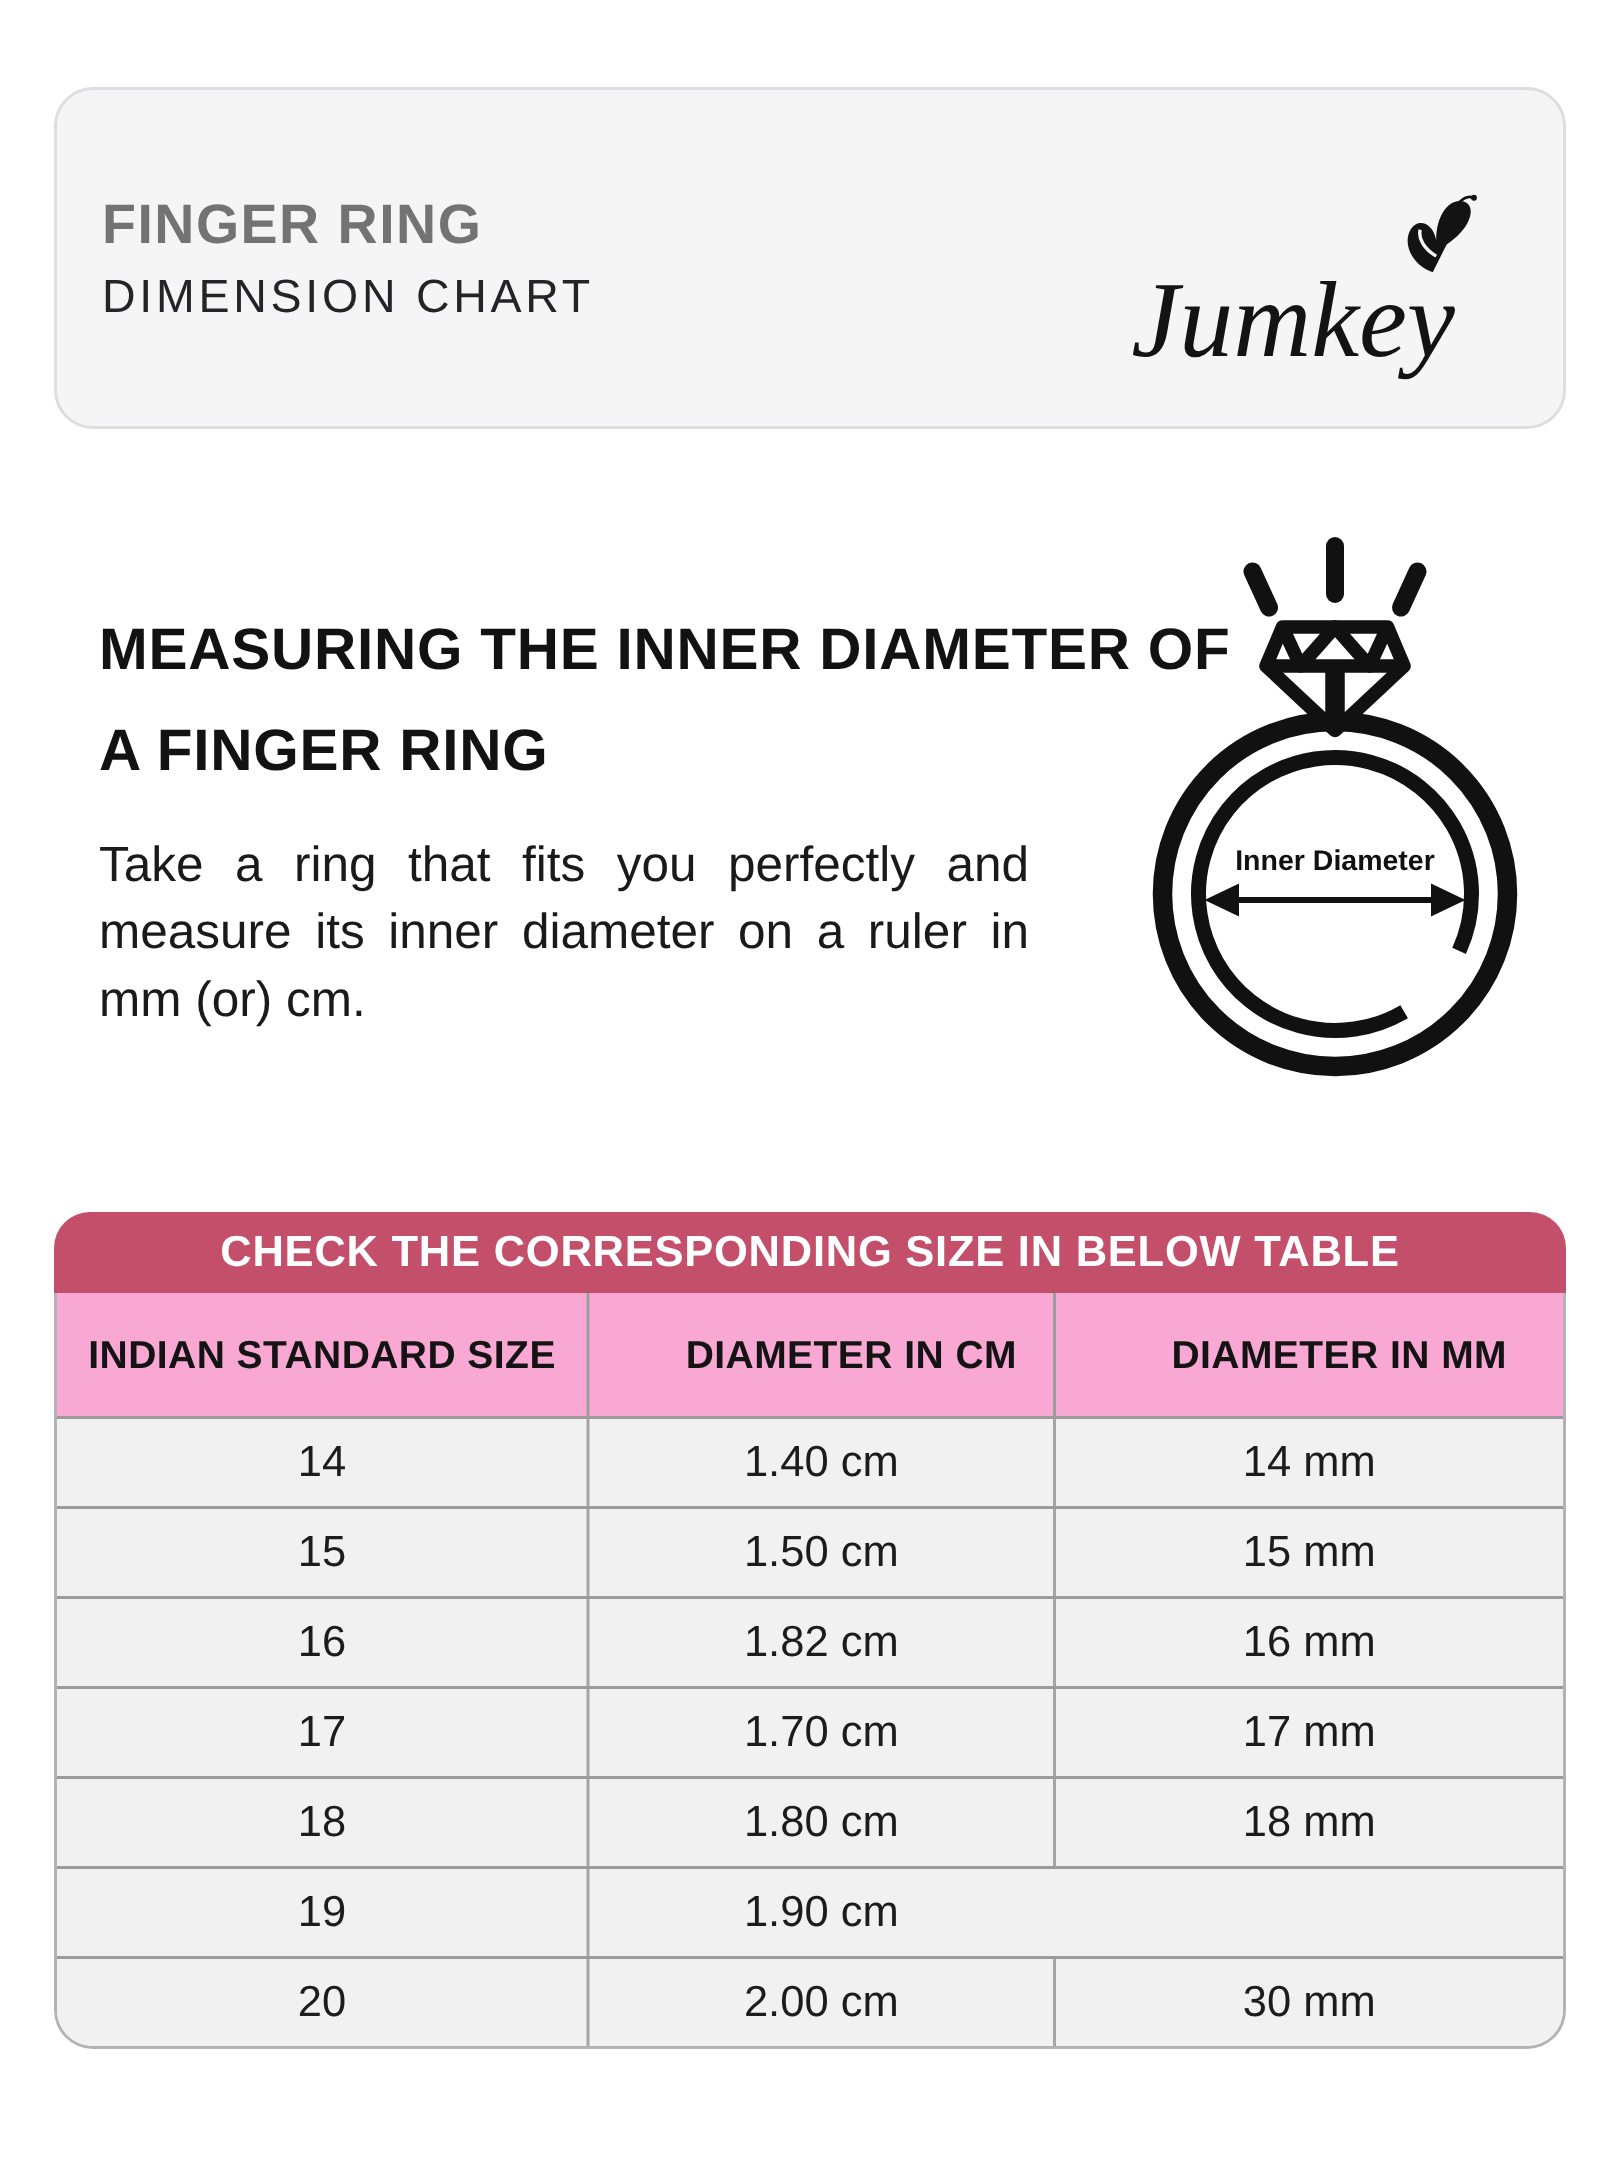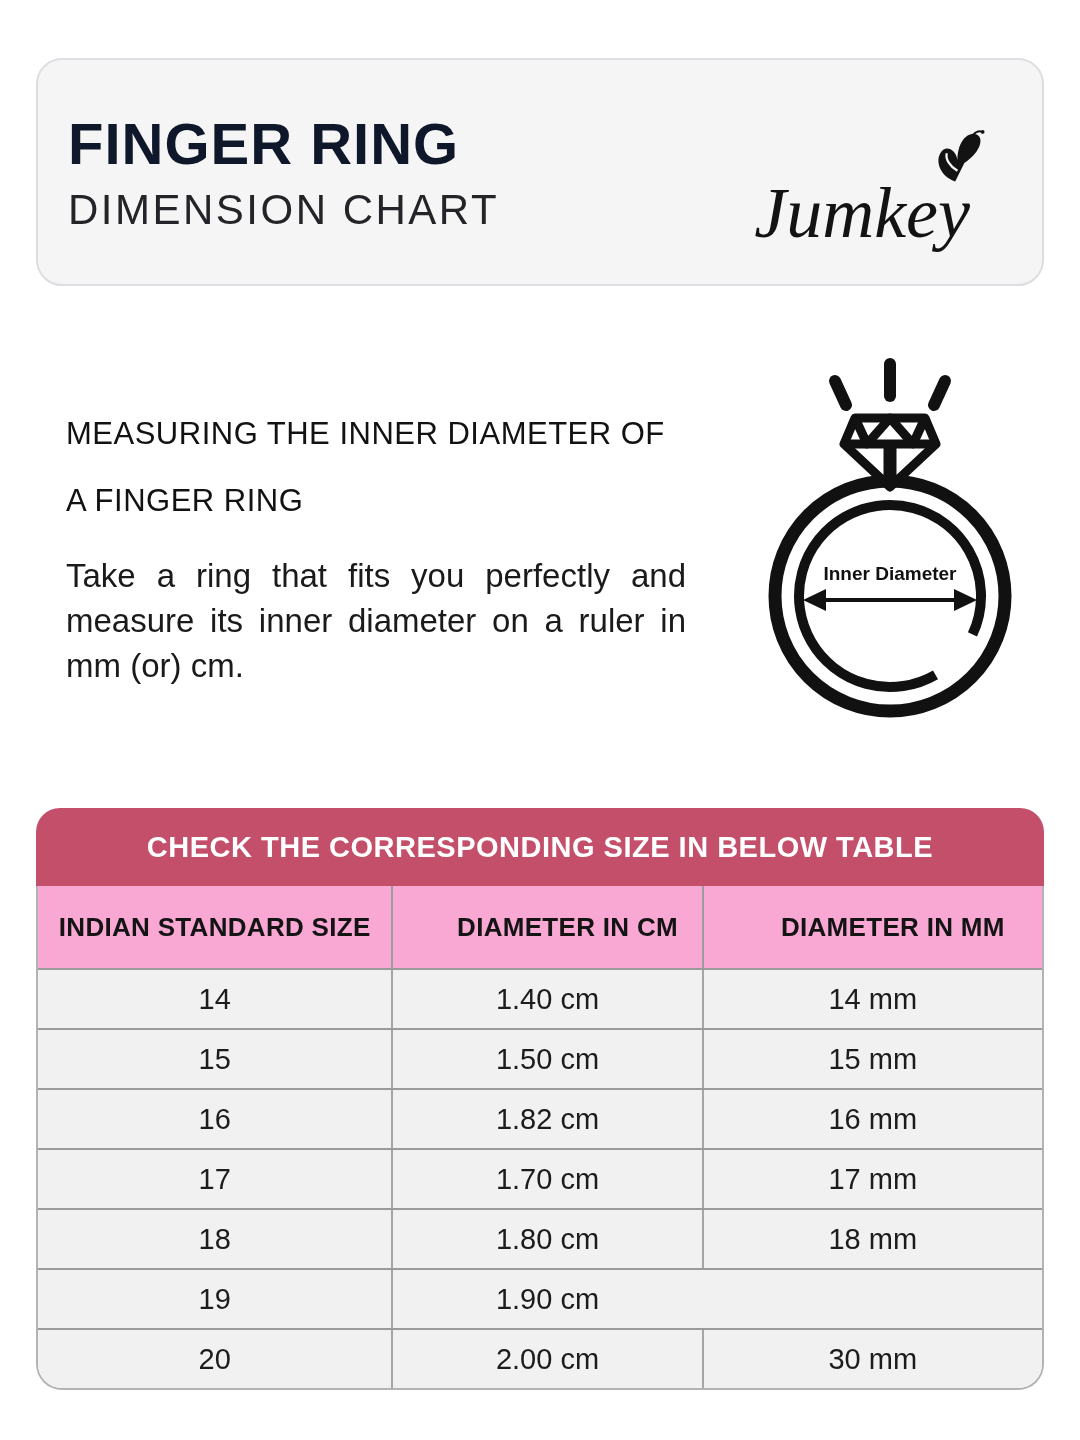--- a/index.html
+++ b/index.html
@@ -22,8 +22,8 @@
   }
   .titles { position: absolute; left: 30px; top: 50%; transform: translateY(-50%); }
   .main-title {
-    font-size: 58px; font-weight: bold; letter-spacing: 1px;
-    line-height: 1.15; color: #0f172a;
+    font-size: 37px; font-weight: bold; letter-spacing: 1px;
+    line-height: 1.15; color: #737373;
   }
   .sub-title {
     font-size: 42px; font-weight: 400; letter-spacing: 2.5px;

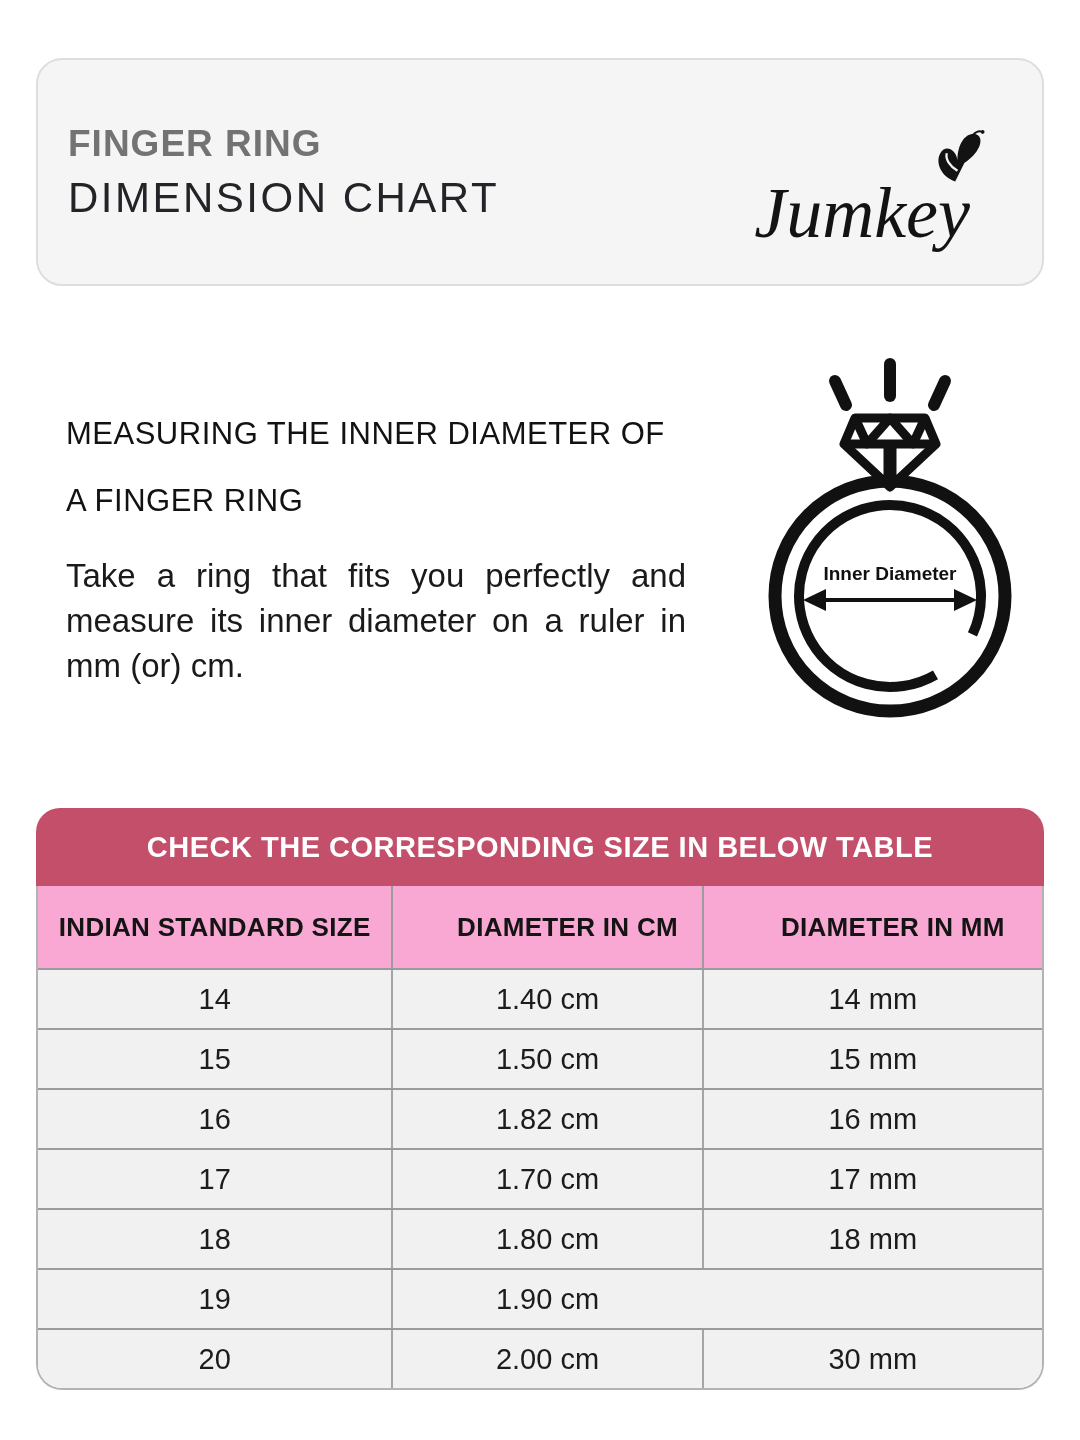--- a/index.html
+++ b/index.html
@@ -26,7 +26,7 @@
     line-height: 1.15; color: #737373;
   }
   .sub-title {
-    font-size: 42px; font-weight: 400; letter-spacing: 2.5px;
+    font-size: 31px; font-weight: 400; letter-spacing: 2.5px;
     color: #242428; margin-top: 8px;
   }
   .logo { position: absolute; right: 72px; top: 112px; }

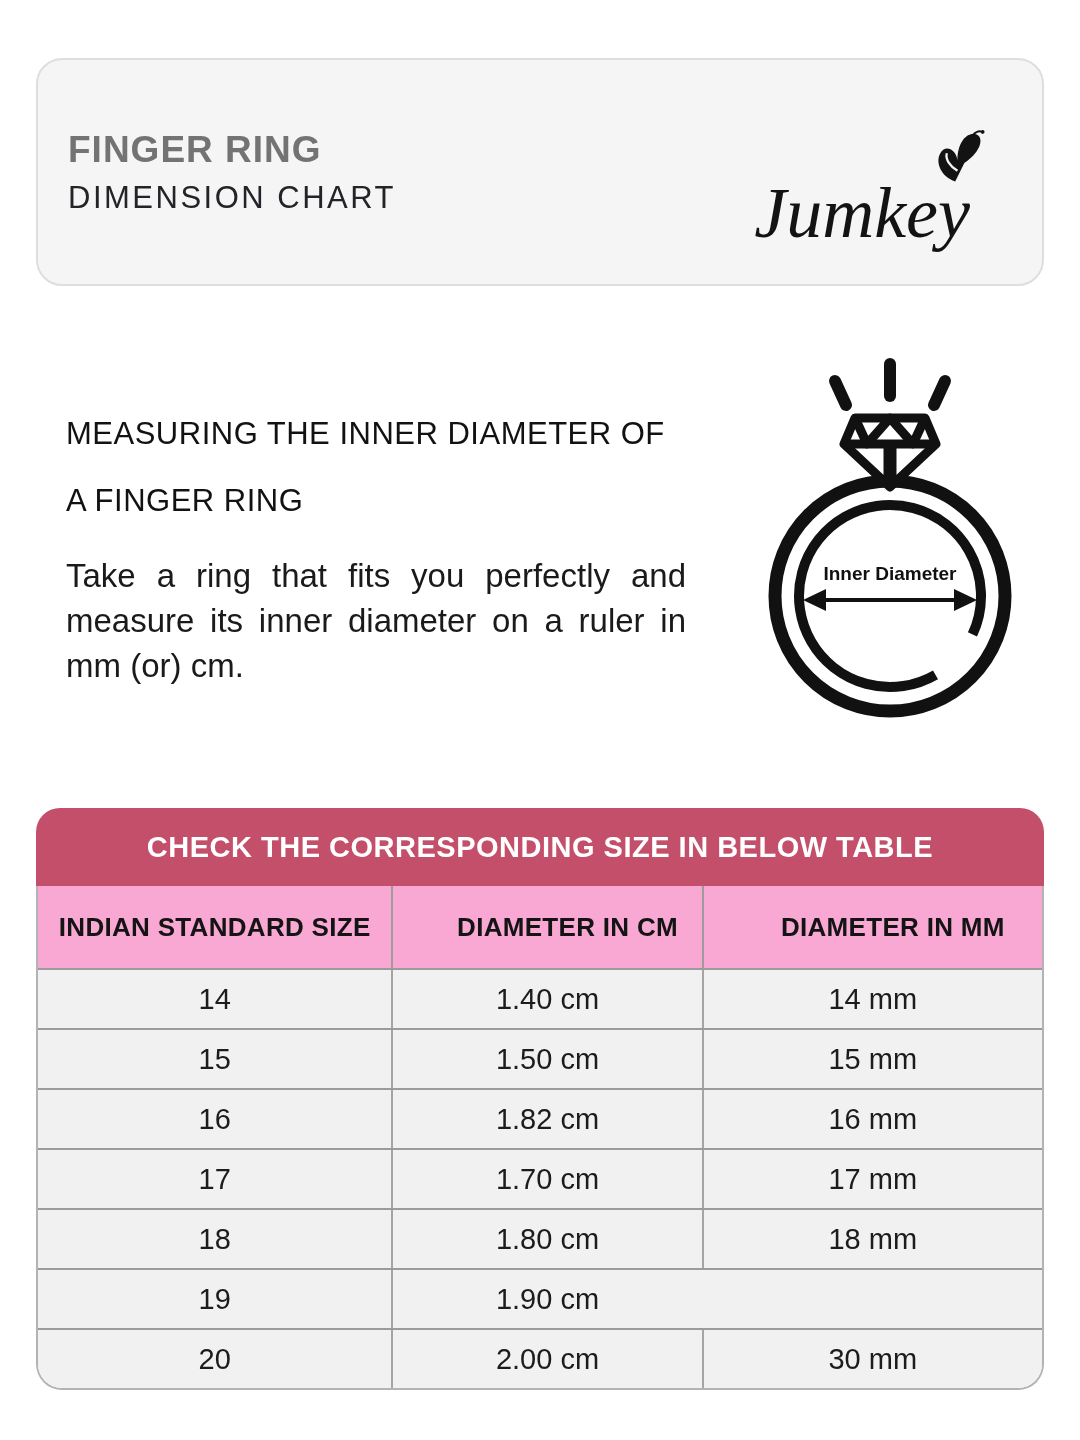--- a/index.html
+++ b/index.html
@@ -39,7 +39,7 @@
   
   .measure-heading {
     position: absolute; left: 66px; top: 400px;
-    font-size: 31px; font-weight: normal; letter-spacing: 0.5px;
+    font-size: 39px; font-weight: bold; letter-spacing: 0.5px;
     line-height: 67px; color: #121212;
   }
   .measure-text {

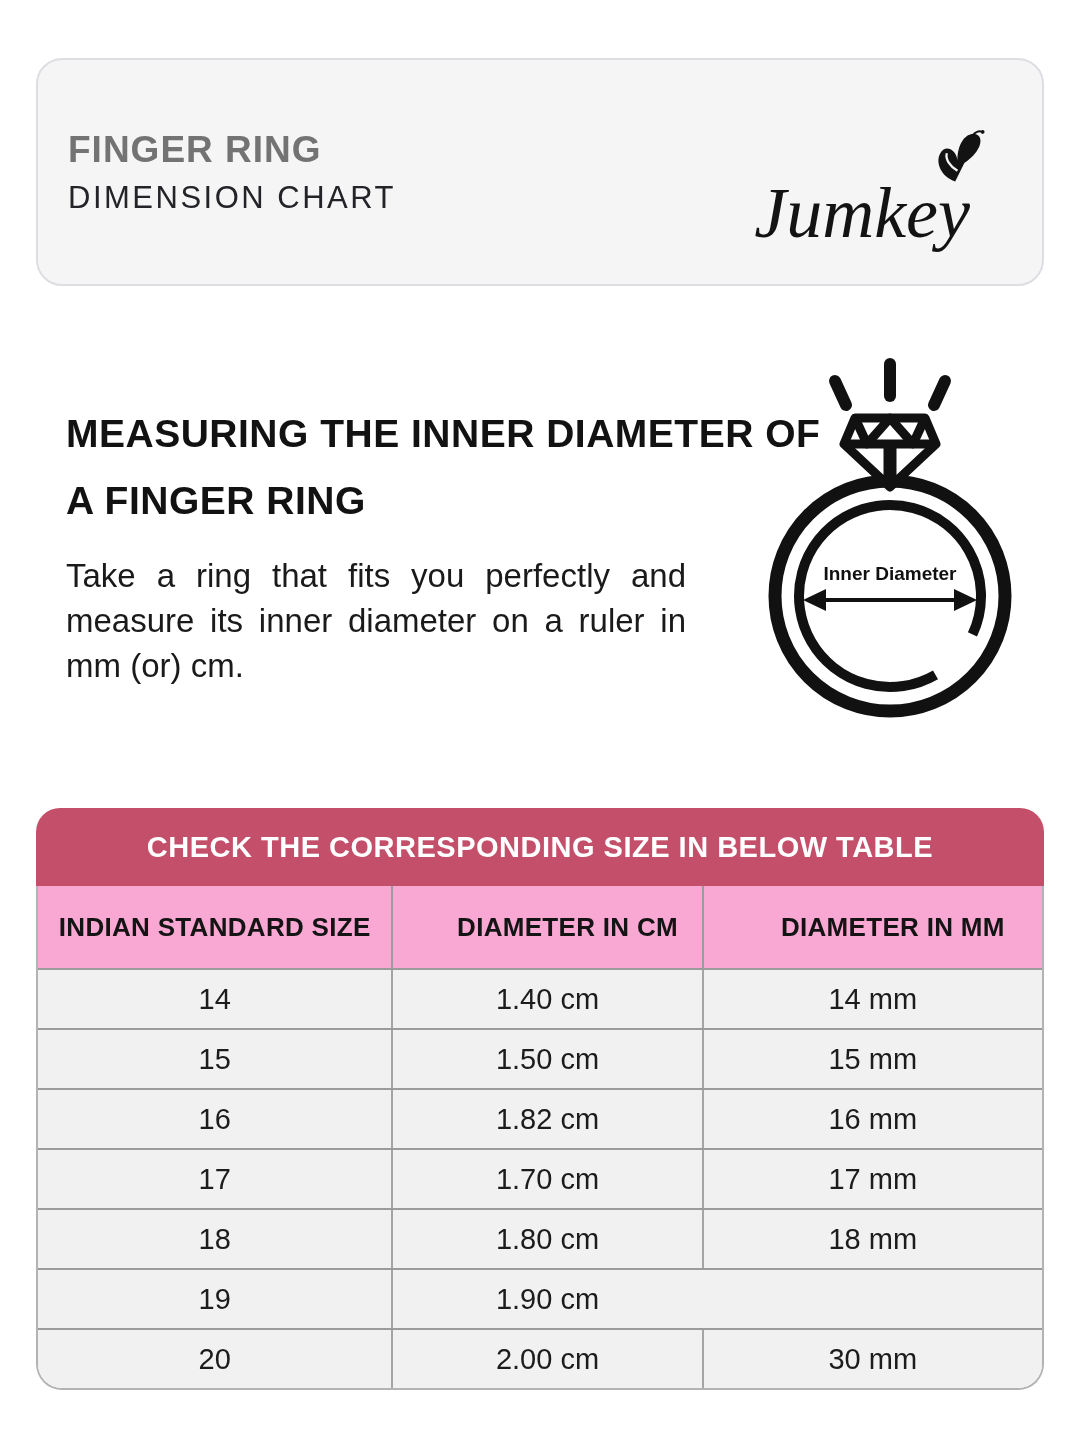--- a/index.html
+++ b/index.html
@@ -53,7 +53,7 @@
   
   .size-table { position: absolute; left: 36px; top: 808px; width: 1008px; }
   .table-title {
-    height: 78px;
+    height: 54px;
     background: #c44f6a;
     border-radius: 24px 24px 0 0;
     display: flex; align-items: center; justify-content: center;

